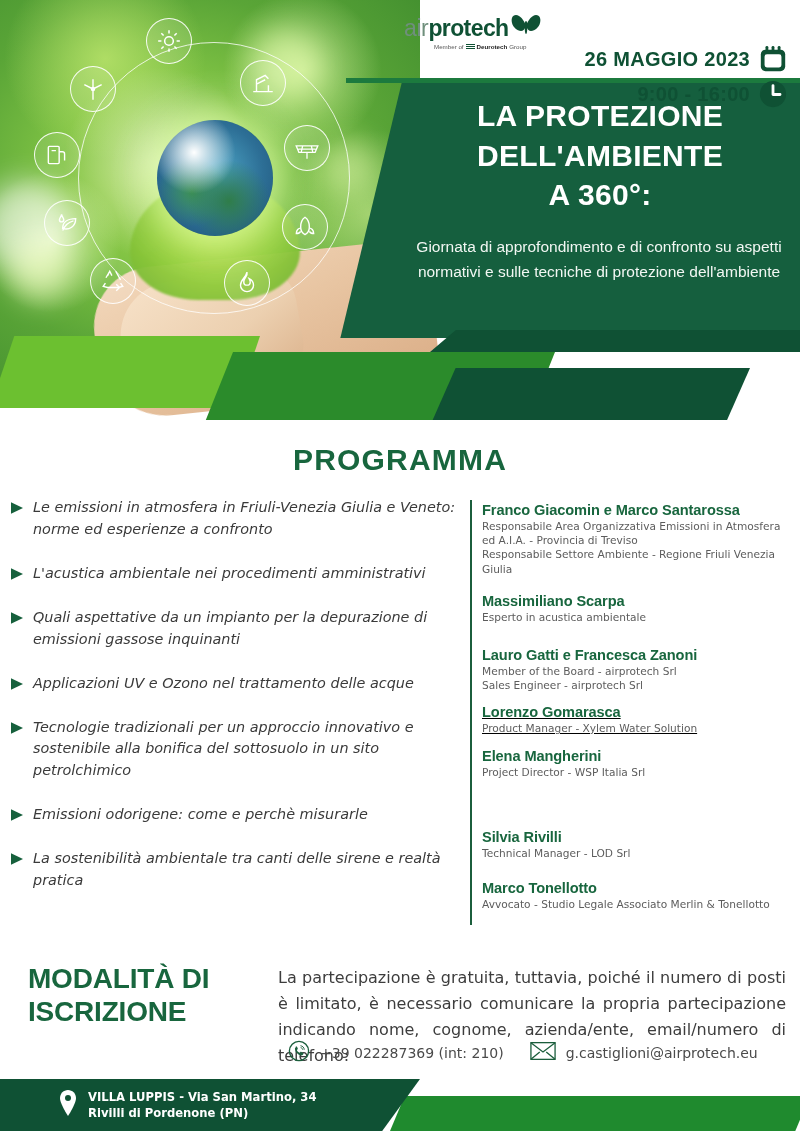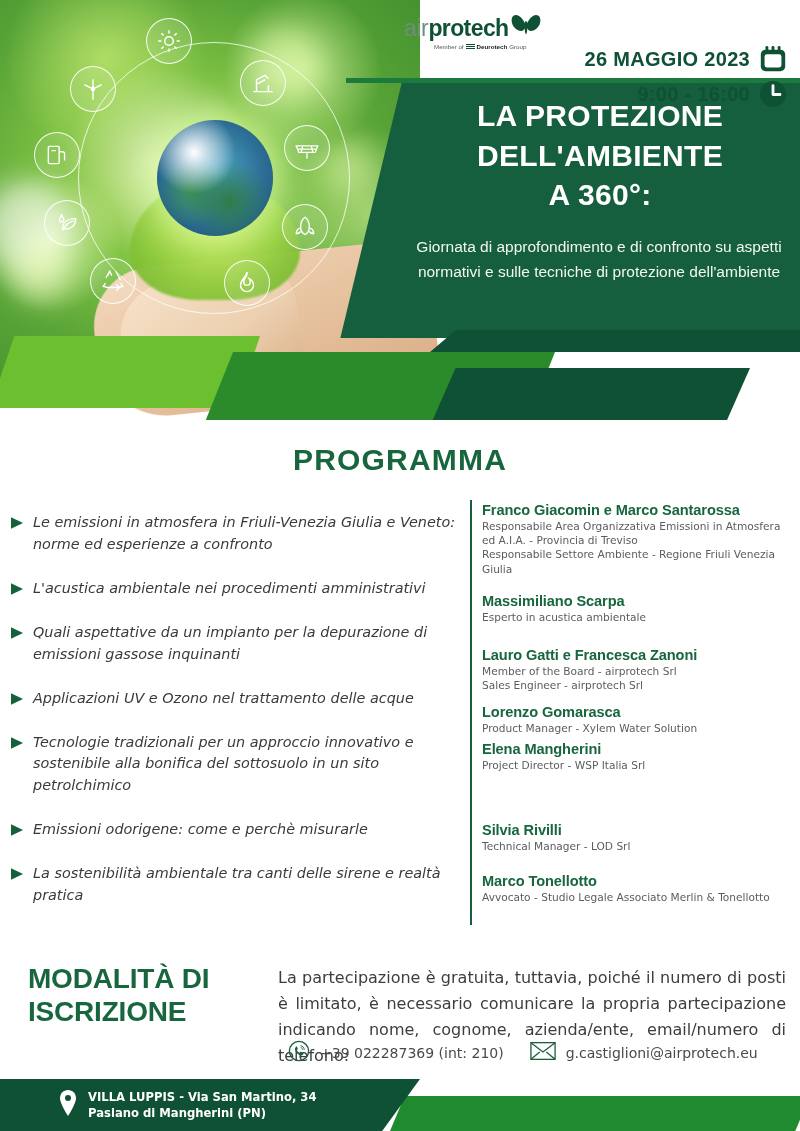--- a/index.html
+++ b/index.html
@@ -196,7 +196,7 @@
 
   .topics {
     position: absolute;
-    left: 10px; top: 512px;
+    left: 10px; top: 497px;
     width: 450px;
   }
   .topic {

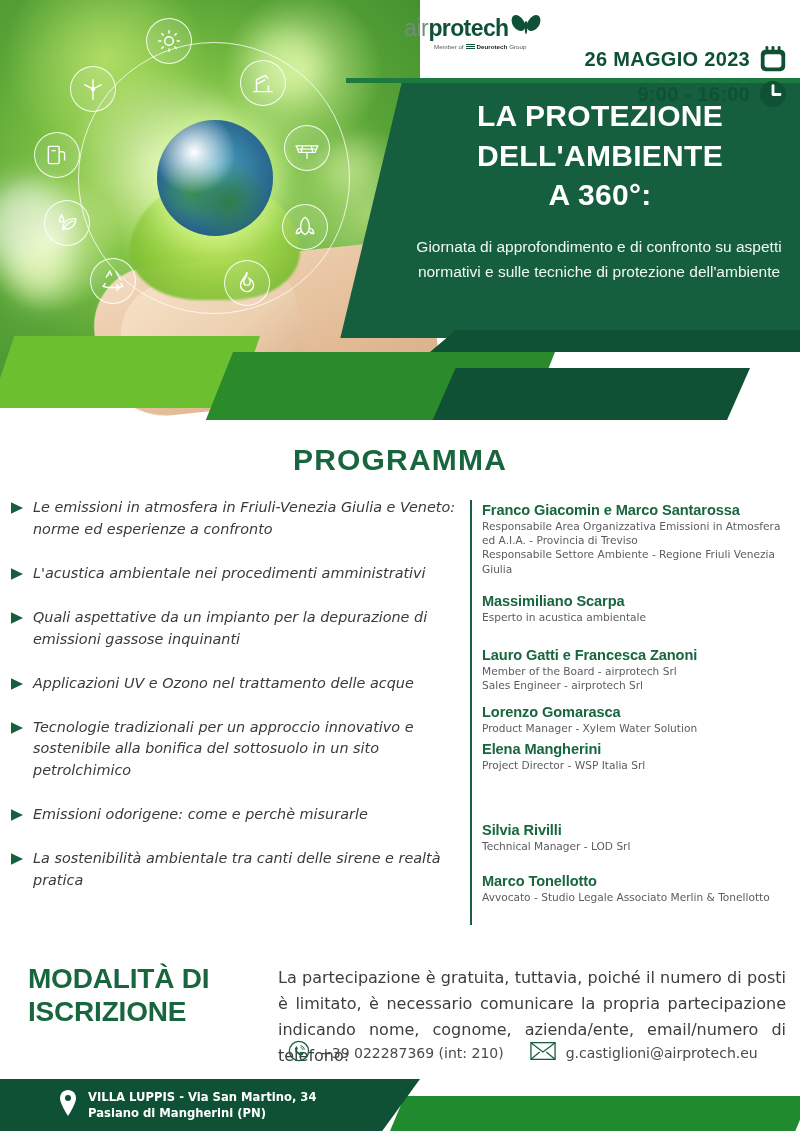--- a/index.html
+++ b/index.html
@@ -519,7 +519,7 @@
       <div class="sp-role" style="white-space:pre-line;">Member of the Board - airprotech Srl
 Sales Engineer - airprotech Srl</div>
     </div>
-    <div class="speaker" style="margin-bottom:5px;">
+    <div class="speaker" style="margin-bottom:12px;text-decoration:underline;">
       <div class="sp-name">Lorenzo Gomarasca</div>
       <div class="sp-role" style="white-space:pre-line;">Product Manager - Xylem Water Solution</div>
     </div>

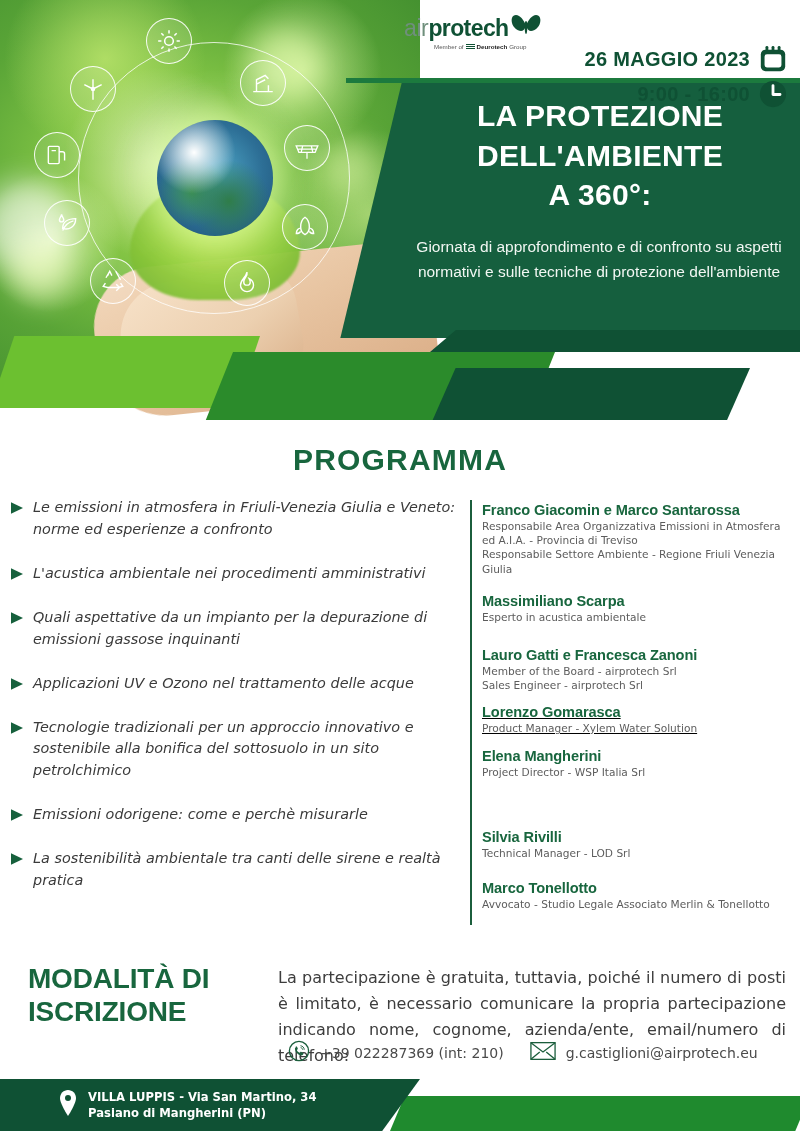--- a/index.html
+++ b/index.html
@@ -577,7 +577,7 @@
       </span>
       <span class="venue">
         <span style="display:block;">VILLA LUPPIS - Via San Martino, 34</span>
-        <span style="display:block;">Pasiano di Mangherini (PN)</span>
+        <span style="display:block;">Rivilli di Pordenone (PN)</span>
       </span>
     </div>
   </div>

